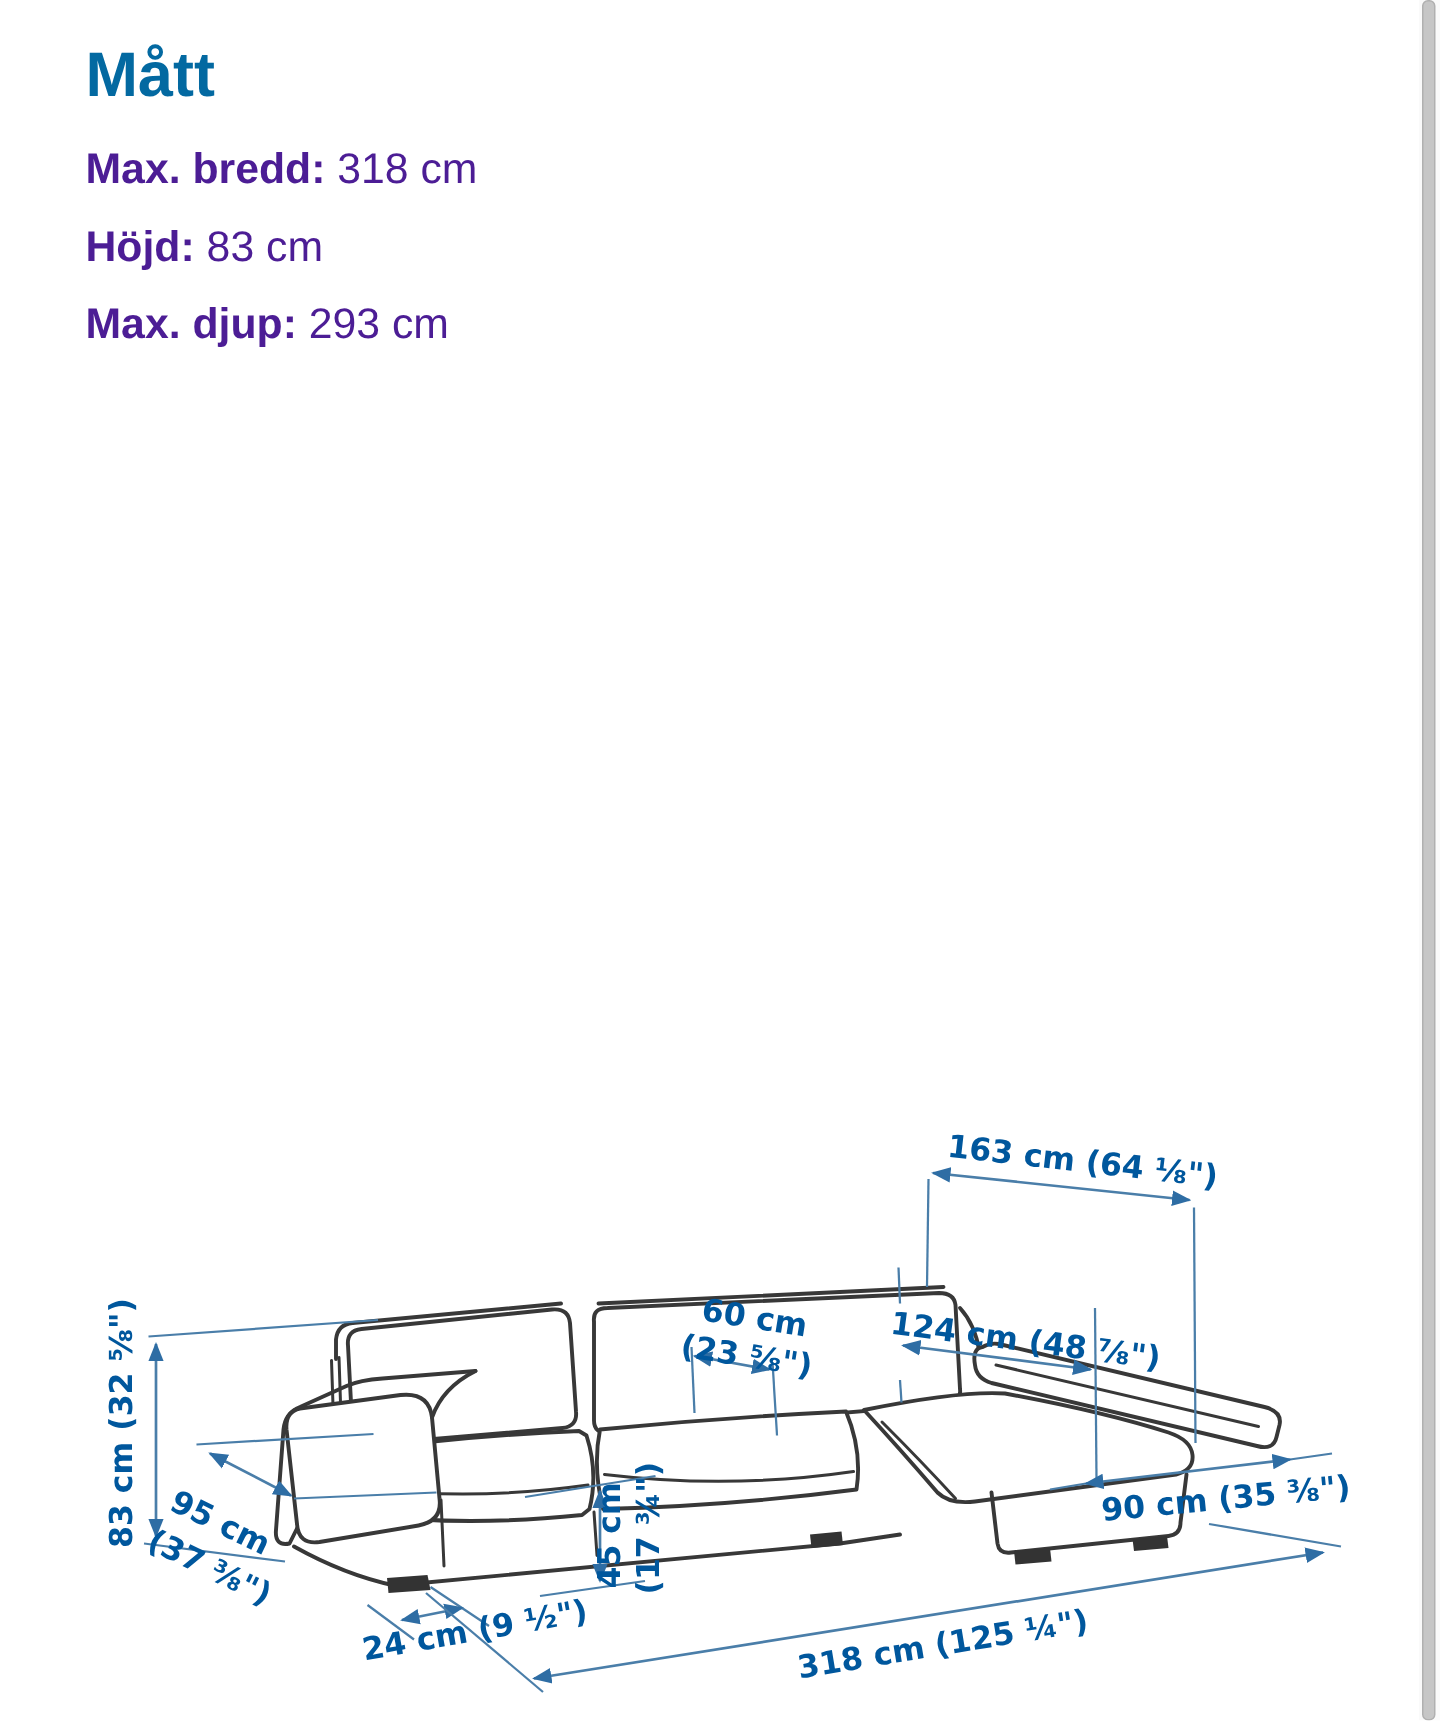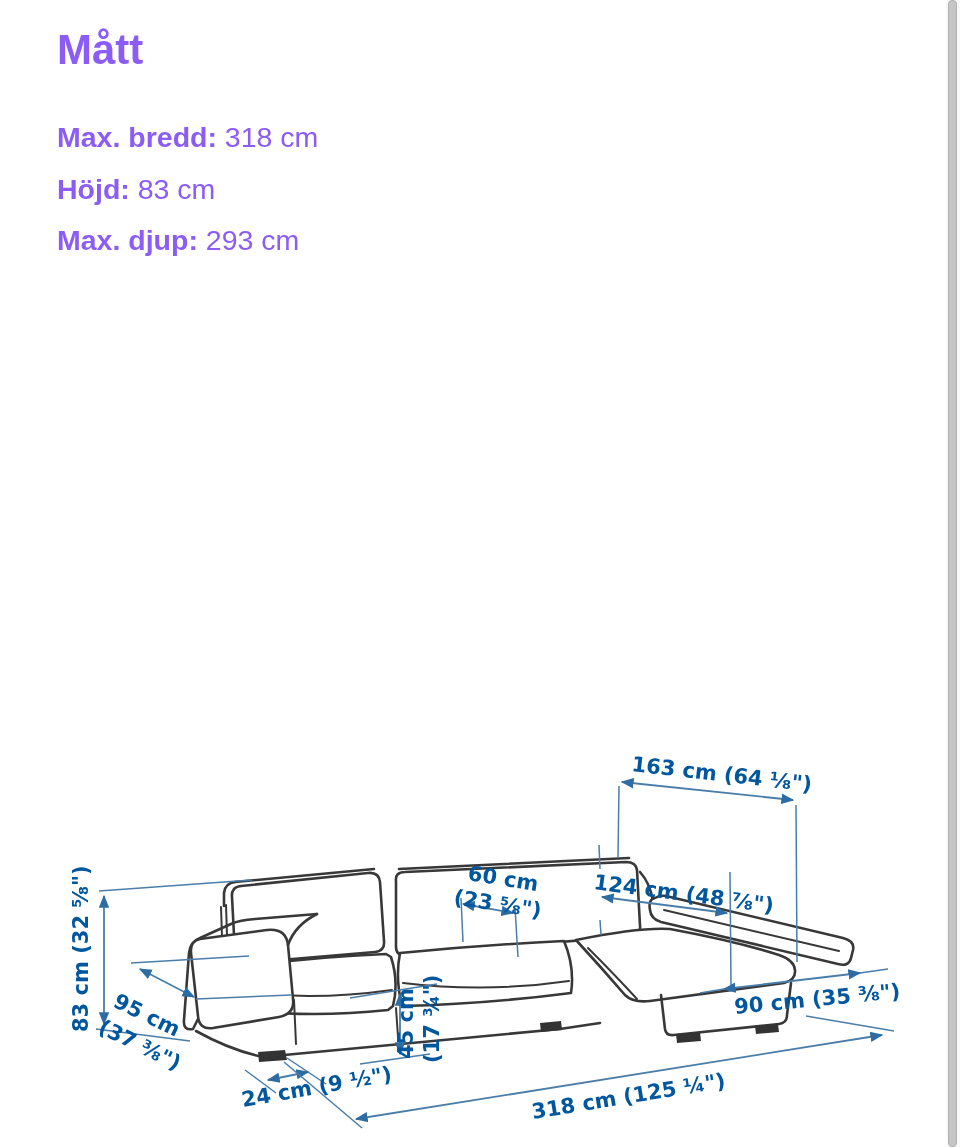--- a/index.html
+++ b/index.html
@@ -9,7 +9,7 @@
   }
   .page-title{
     position:absolute;left:57px;top:-6px;
-    font-size:42px;font-weight:700;color:#8b5cf6;line-height:56px;letter-spacing:0;
+    font-size:42px;font-weight:700;color:#0369a1;line-height:56px;letter-spacing:0;
   }
   .spec-list{
     position:absolute;left:57px;top:112px;

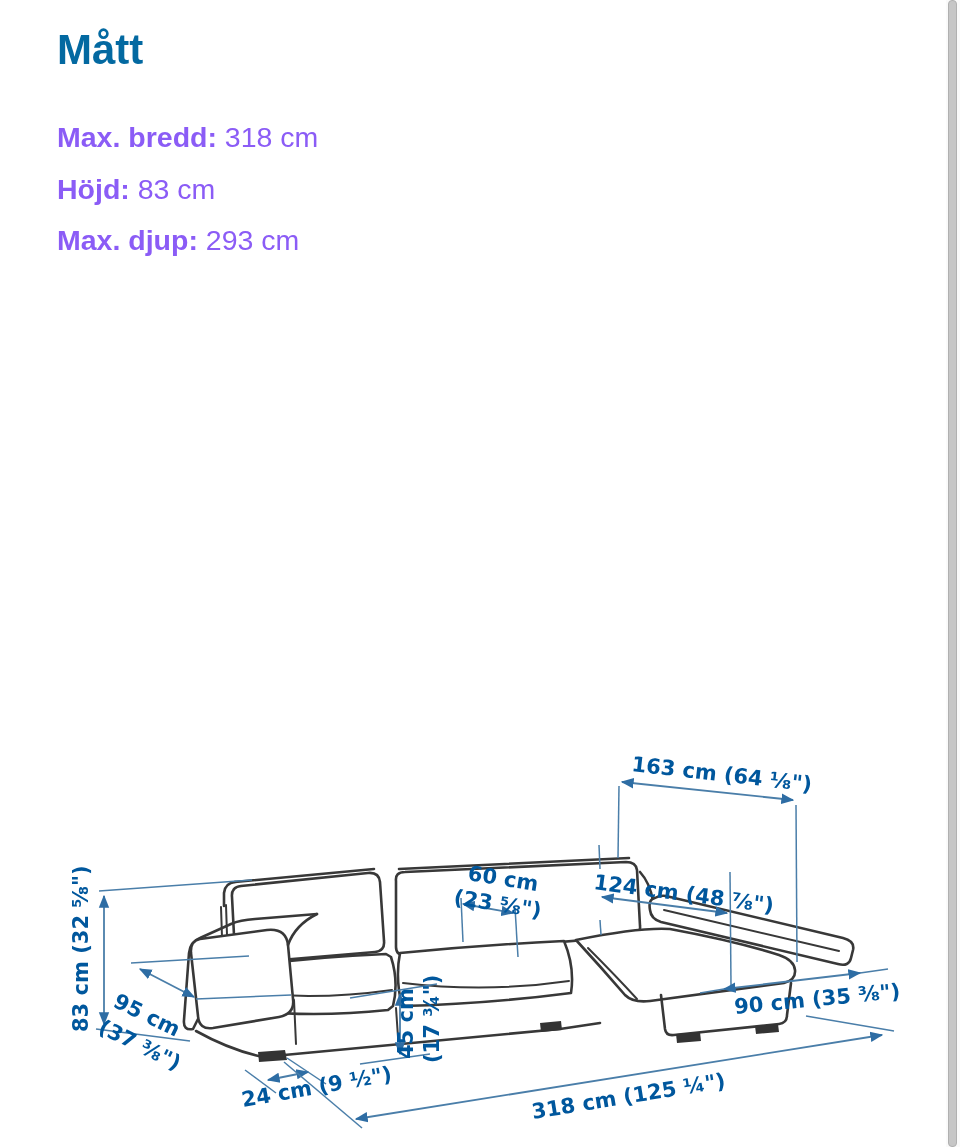--- a/index.html
+++ b/index.html
@@ -12,8 +12,8 @@
     font-size:42px;font-weight:700;color:#0369a1;line-height:56px;letter-spacing:0;
   }
   .spec-list{
-    position:absolute;left:57px;top:112px;
-    font-size:28.5px;color:#8b5cf6;line-height:51.6px;
+    position:absolute;left:57px;top:88px;
+    font-size:28.5px;color:#4c1d95;line-height:51.6px;
   }
   .spec-label{font-weight:700;}
   .spec-value{font-weight:400;}

